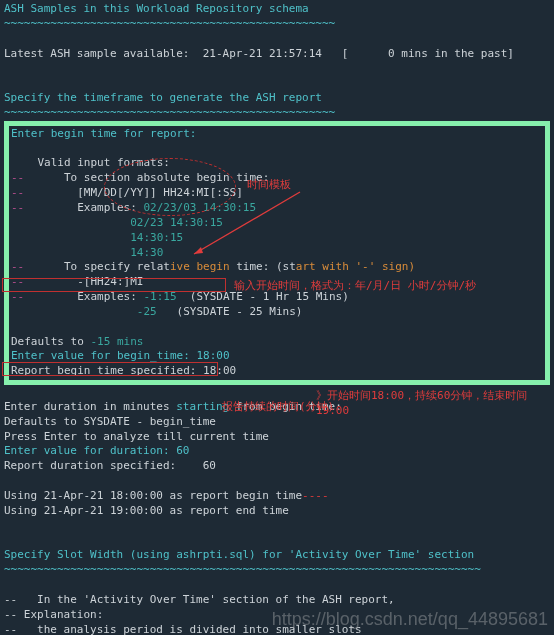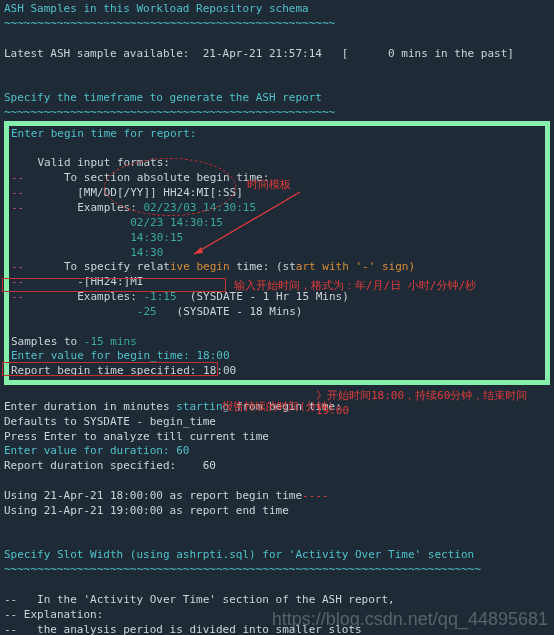--- a/index.html
+++ b/index.html
@@ -76,7 +76,7 @@
 <div class="line"><span class="magenta">--</span><span>      To specify relat</span><span class="orange">ive begin</span><span> time: (st</span><span class="orange">art with '-' sign)</span></div>
 <div class="line"><span class="magenta">--</span><span>        -[HH24:]MI</span></div>
 <div class="line"><span class="magenta">--</span><span>        Examples: </span><span class="teal">-1:15</span><span>  (SYSDATE - 1 Hr 15 Mins)</span></div>
-<div class="line"><span class="teal">                   -25</span><span>   (SYSDATE - 18 Mins)</span></div>
+<div class="line"><span class="teal">                   -25</span><span>   (SYSDATE - 25 Mins)</span></div>
 <div class="line">&nbsp;</div>
 <div class="line"><span>Samples to </span><span class="teal">-15 mins</span></div>
 <div class="line cyan"><span>Enter value for begin_time: </span><span>18:00</span></div>

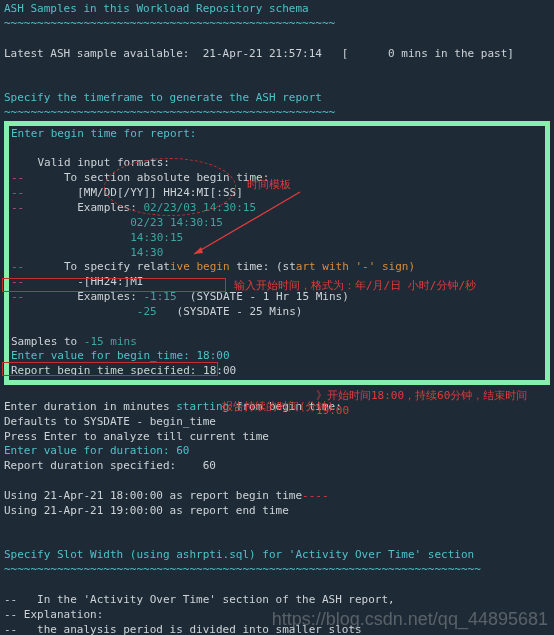--- a/index.html
+++ b/index.html
@@ -78,7 +78,7 @@
 <div class="line"><span class="magenta">--</span><span>        Examples: </span><span class="teal">-1:15</span><span>  (SYSDATE - 1 Hr 15 Mins)</span></div>
 <div class="line"><span class="teal">                   -25</span><span>   (SYSDATE - 25 Mins)</span></div>
 <div class="line">&nbsp;</div>
-<div class="line"><span>Samples to </span><span class="teal">-15 mins</span></div>
+<div class="line"><span>Defaults to </span><span class="teal">-15 mins</span></div>
 <div class="line cyan"><span>Enter value for begin_time: </span><span>18:00</span></div>
 <div class="line">Report begin time specified: 18:00</div>
 </div>

